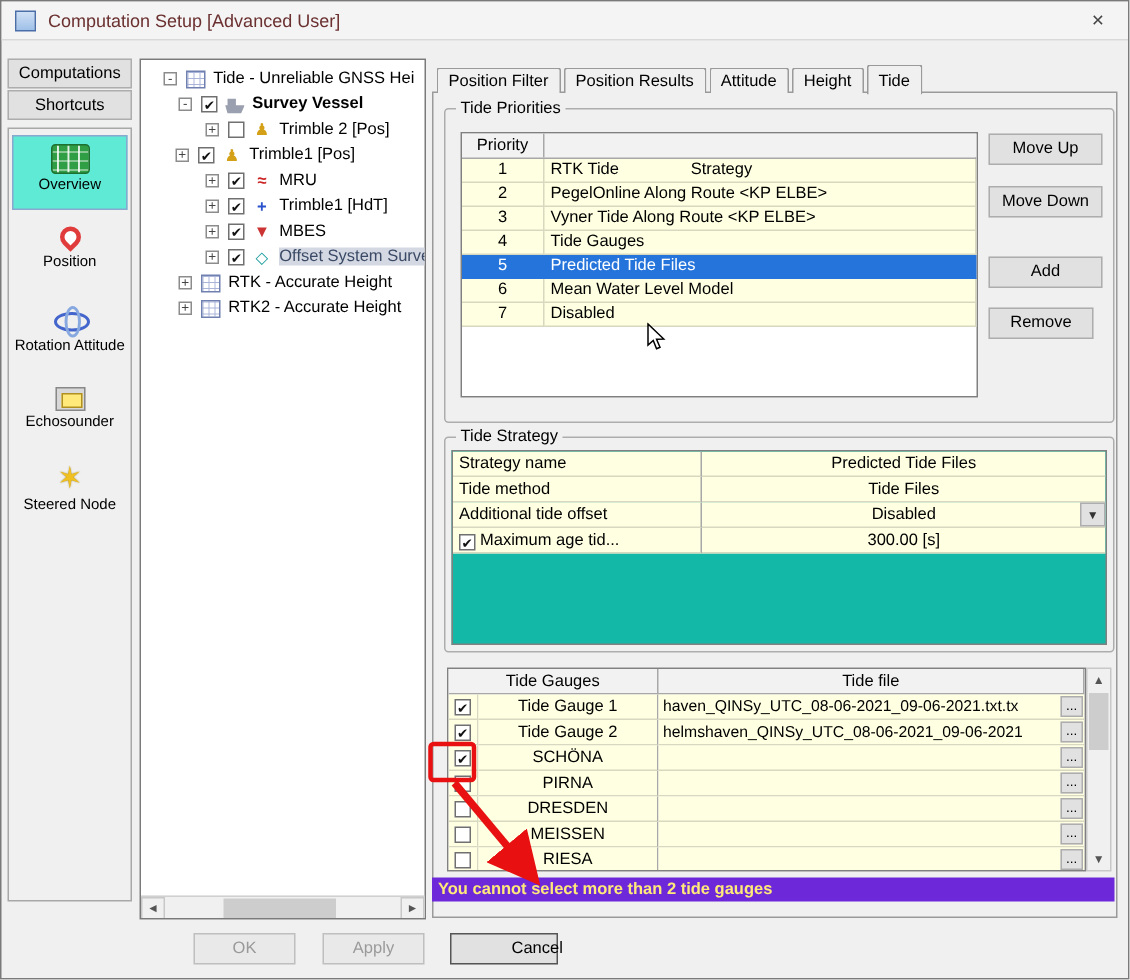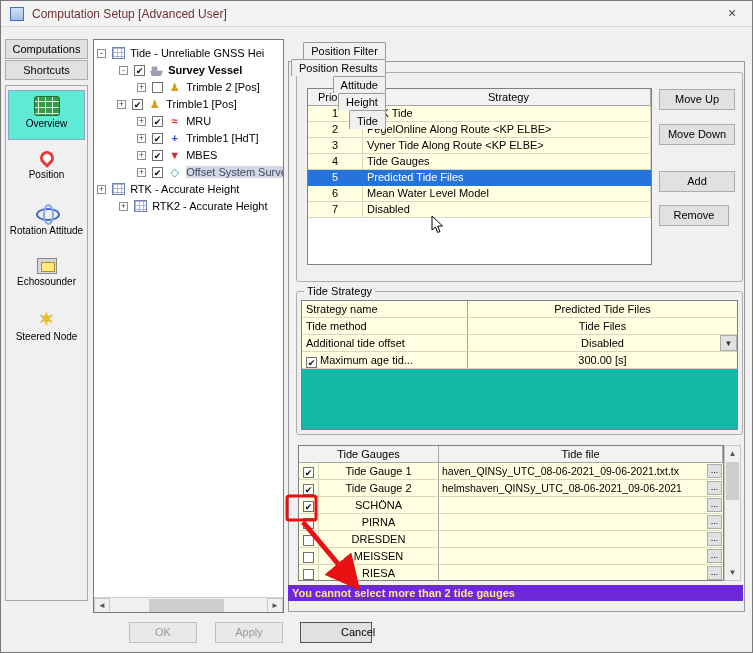--- a/index.html
+++ b/index.html
@@ -203,7 +203,7 @@
 
   <div class="tree">
     <div style="padding-top:4px;">
-      <div class="trow" style="padding-left:0;">
+      <div class="trow" style="padding-left:12px;">
         <span class="texp">-</span>
         <span class="ti ti-comp"></span>
         <span class="tlabel">Tide - Unreliable GNSS Hei</span>

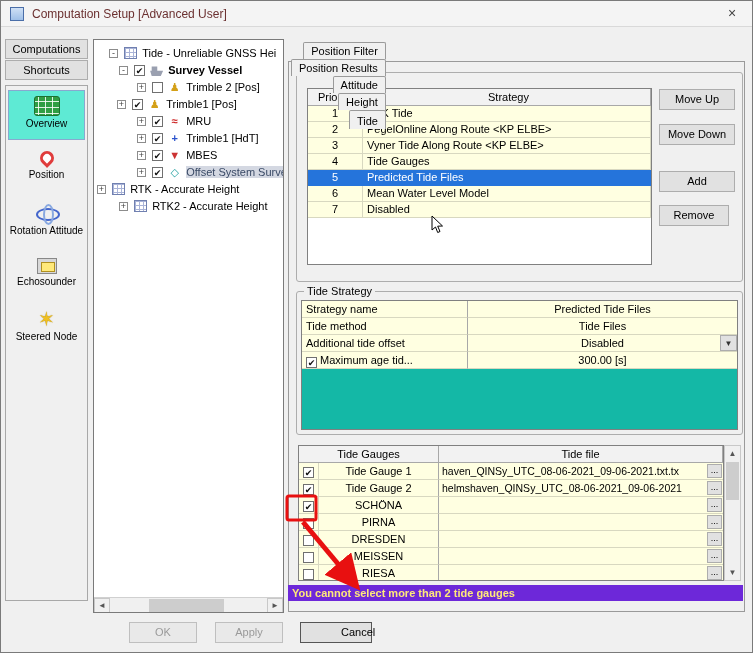--- a/index.html
+++ b/index.html
@@ -86,7 +86,7 @@
   .page { position:absolute; left:287px; top:60px; width:457px; height:551px;
           border:1px solid #9a9a9a; background:#f0f0f0; }
   .tabs { position:absolute; left:290px; top:41px; height:20px; display:flex;
-          align-items:flex-end; z-index:3;flex-direction:column; }
+          align-items:flex-end; z-index:3; }
   .tab { border:1px solid #9a9a9a; border-bottom:none; background:#f0f0f0;
          padding:2px 7px 2px; margin-right:2px; font-size:11px; border-radius:2px 2px 0 0;
          cursor:pointer; height:17px; }

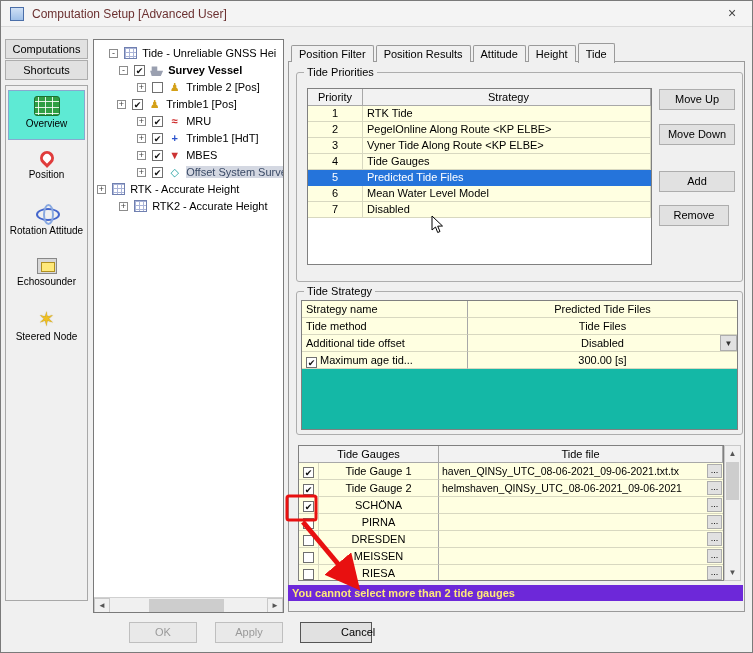--- a/index.html
+++ b/index.html
@@ -101,7 +101,7 @@
   .ptable { position:absolute; left:306px; top:87px; width:345px; height:177px;
             border:1px solid #808080; background:#fff; overflow:hidden; }
   .phead { display:flex; height:17px; background:#f2f2f2; border-bottom:1px solid #a8a8a8;
-           font-size:11px; }
+           font-size:11px;flex-direction:column; }
   .phead span { border-right:1px solid #a8a8a8; line-height:16px; text-align:center; }
   .prow { display:flex; height:16px; background:#ffffe1; cursor:pointer; }
   .prow span { border-right:1px solid #d8d8c0; border-bottom:1px solid #d8d8c0;

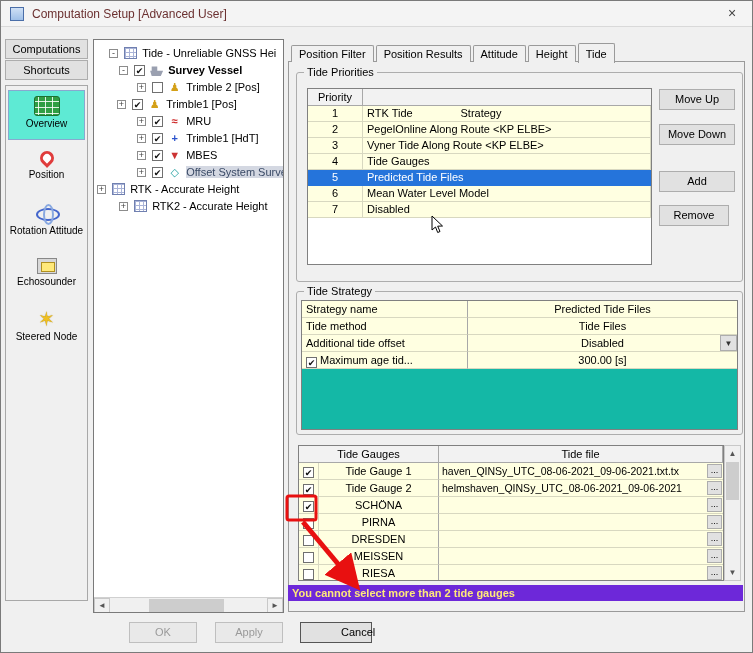--- a/index.html
+++ b/index.html
@@ -250,7 +250,7 @@
         <span class="ti ti-offset">◇</span>
         <span class="tlabel">Offset System Survey V</span>
       </div>
-      <div class="trow" style="">
+      <div class="trow" style="padding-left:22px;">
         <span class="texp">+</span>
         <span class="ti ti-comp"></span>
         <span class="tlabel">RTK - Accurate Height</span>

